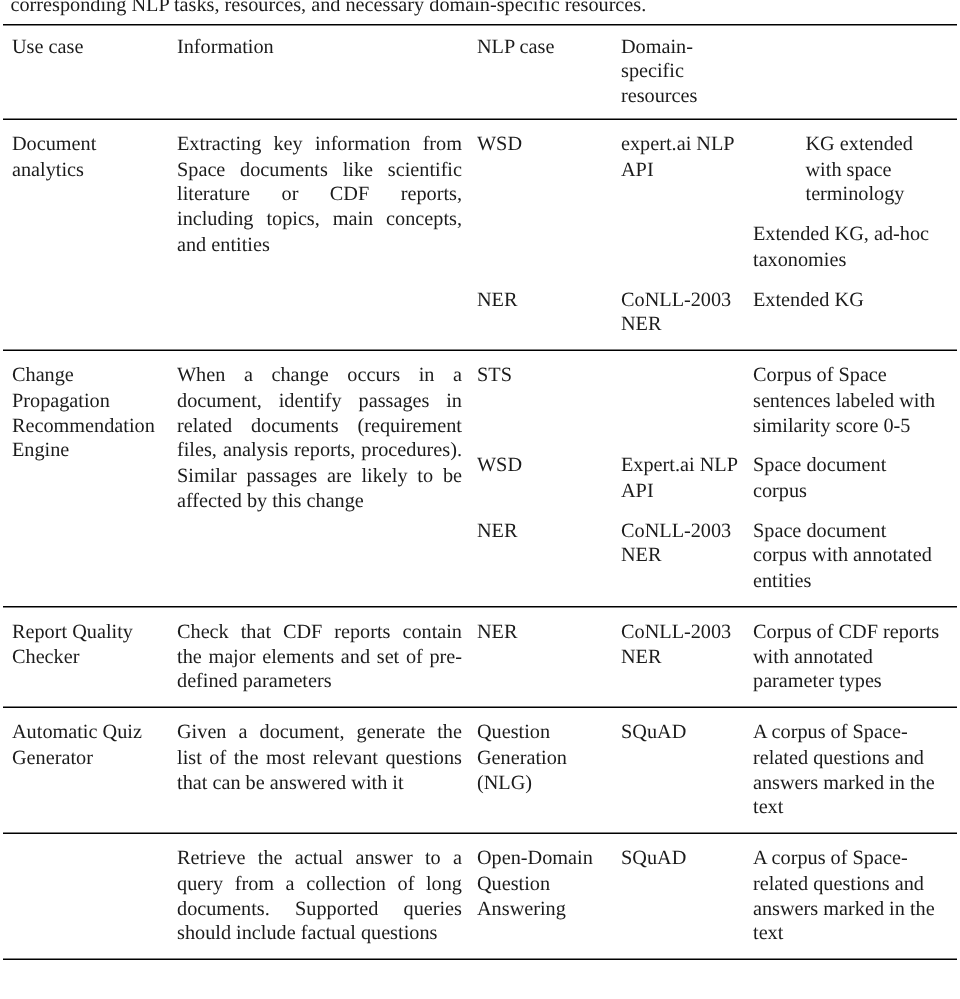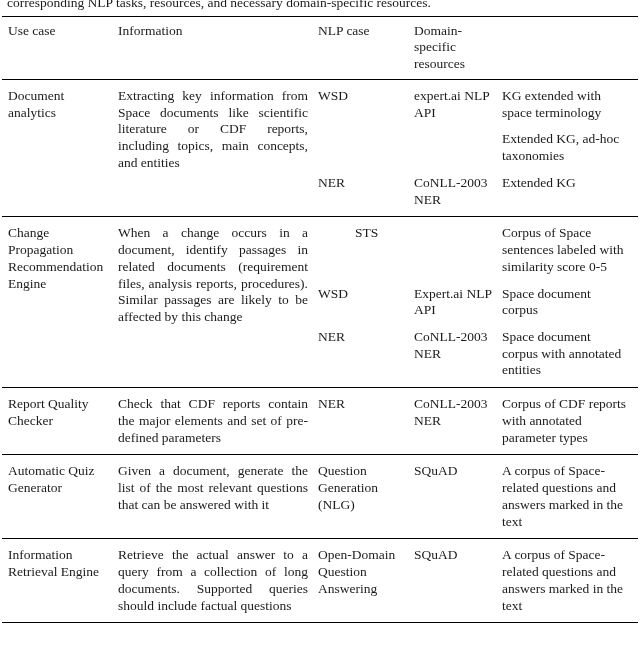--- a/index.html
+++ b/index.html
@@ -54,7 +54,7 @@
         <div class="cell justify" style="grid-area: 1 / 2 / span 3;">Extracting key information from Space documents like scientific literature or CDF reports, including topics, main concepts, and entities</div>
         <div class="cell gap" style="grid-area: 1 / 3;">WSD</div>
         <div class="cell gap" style="grid-area: 1 / 4;">expert.ai NLP API</div>
-        <div class="cell gap" style="grid-area: 1 / 5;">KG extended with space terminology</div>
+        <div class="cell gap" style="grid-area: 1 / 5; margin-left: 35px;">KG extended with space terminology</div>
         <div class="cell gap" style="grid-area: 2 / 4;"></div>
         <div class="cell gap" style="grid-area: 2 / 5;">Extended KG, ad-hoc taxonomies</div>
         <div class="cell" style="grid-area: 3 / 3;">NER</div>

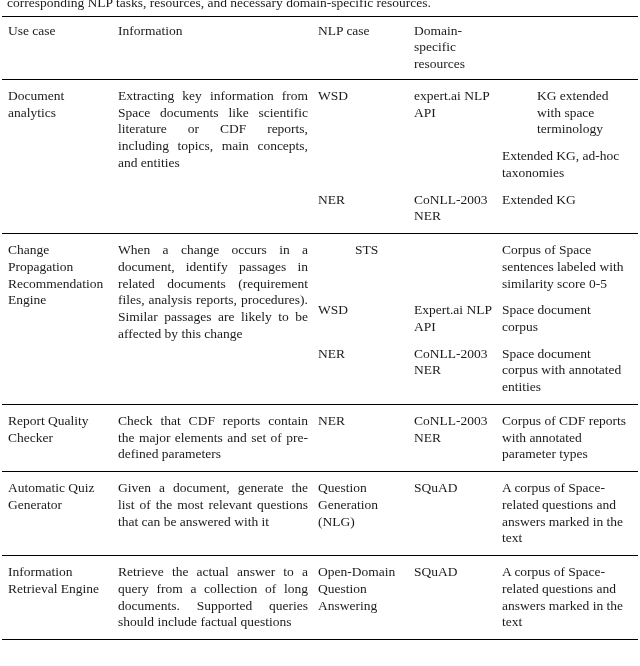--- a/index.html
+++ b/index.html
@@ -64,7 +64,7 @@
       <div class="trow">
         <div class="cell" style="grid-area: 1 / 1 / span 3;">Change Propagation Recommendation Engine</div>
         <div class="cell justify" style="grid-area: 1 / 2 / span 3;">When a change occurs in a document, identify passages in related documents (requirement files, analysis reports, procedures). Similar passages are likely to be affected by this change</div>
-        <div class="cell gap" style="grid-area: 1 / 3; margin-left: 37px;">STS</div>
+        <div class="cell gap" style="grid-area: 1 / 3;">STS</div>
         <div class="cell gap" style="grid-area: 1 / 5;">Corpus of Space sentences labeled with similarity score 0-5</div>
         <div class="cell gap" style="grid-area: 2 / 3;">WSD</div>
         <div class="cell gap" style="grid-area: 2 / 4;">Expert.ai NLP API</div>

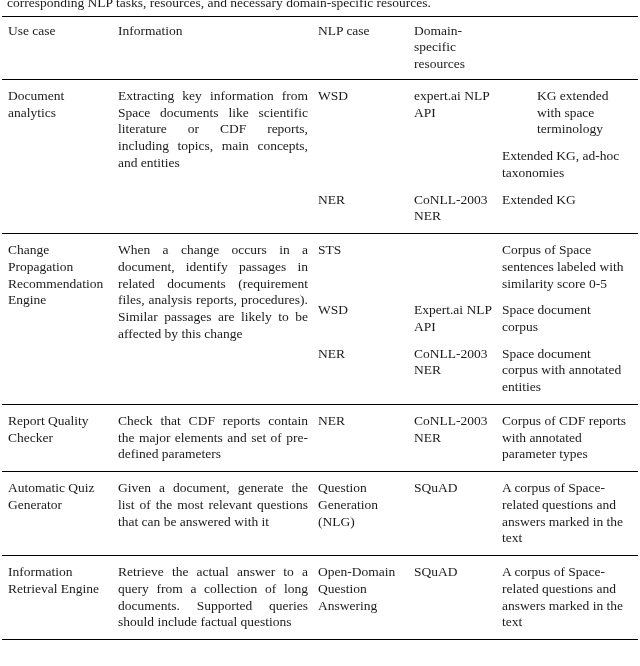--- a/index.html
+++ b/index.html
@@ -88,7 +88,6 @@
         <div class="cell" style="grid-area: 1 / 5;">A corpus of Space-related questions and answers marked in the text</div>
       </div>
       <div class="trow">
-        <div class="cell" style="grid-area: 1 / 1 / span 1;">Information Retrieval Engine</div>
         <div class="cell justify" style="grid-area: 1 / 2 / span 1;">Retrieve the actual answer to a query from a collection of long documents. Supported queries should include factual questions</div>
         <div class="cell" style="grid-area: 1 / 3;">Open-Domain Question Answering</div>
         <div class="cell" style="grid-area: 1 / 4;">SQuAD</div>

